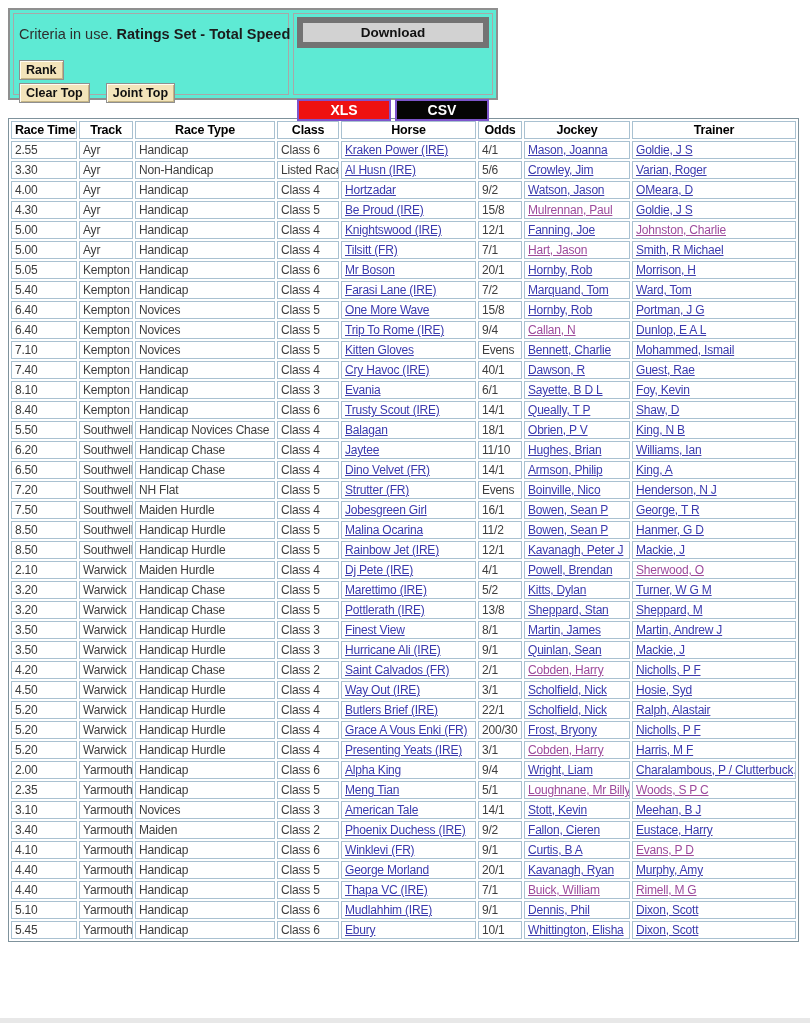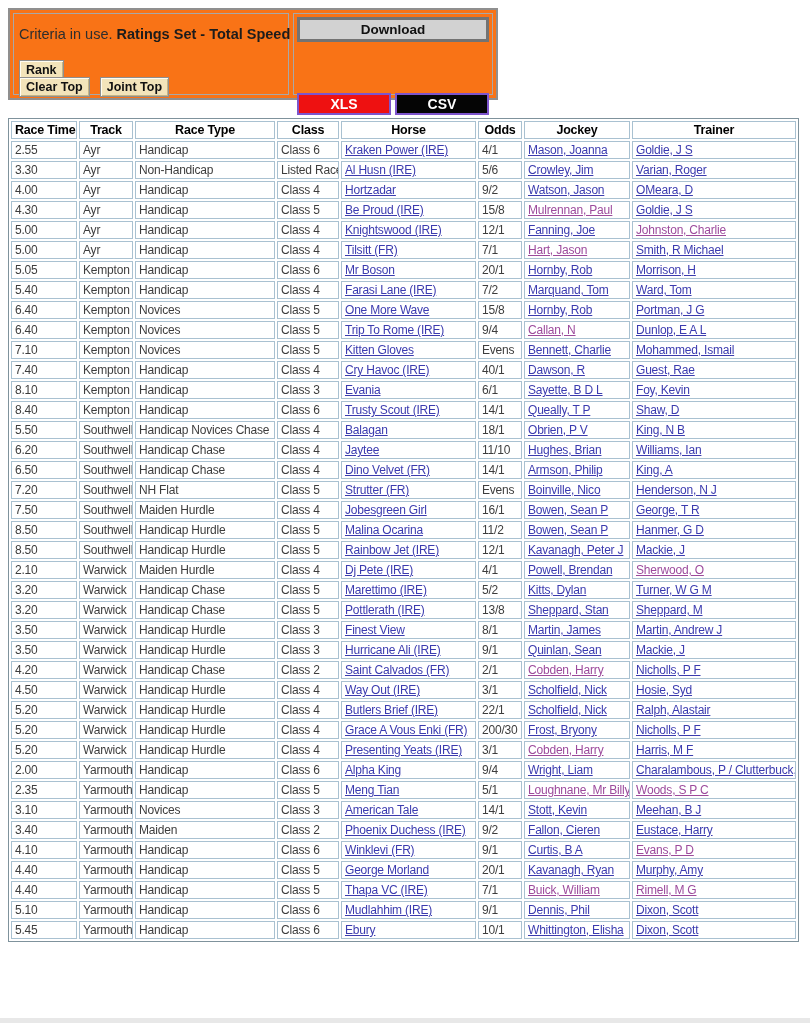--- a/index.html
+++ b/index.html
@@ -14,7 +14,7 @@
   
   .top-wrap {
     border:2px solid #8f8f8f;
-    background:#f97316;
+    background:#5eead4;
     padding:3px;
     display:flex;
     gap:4px;

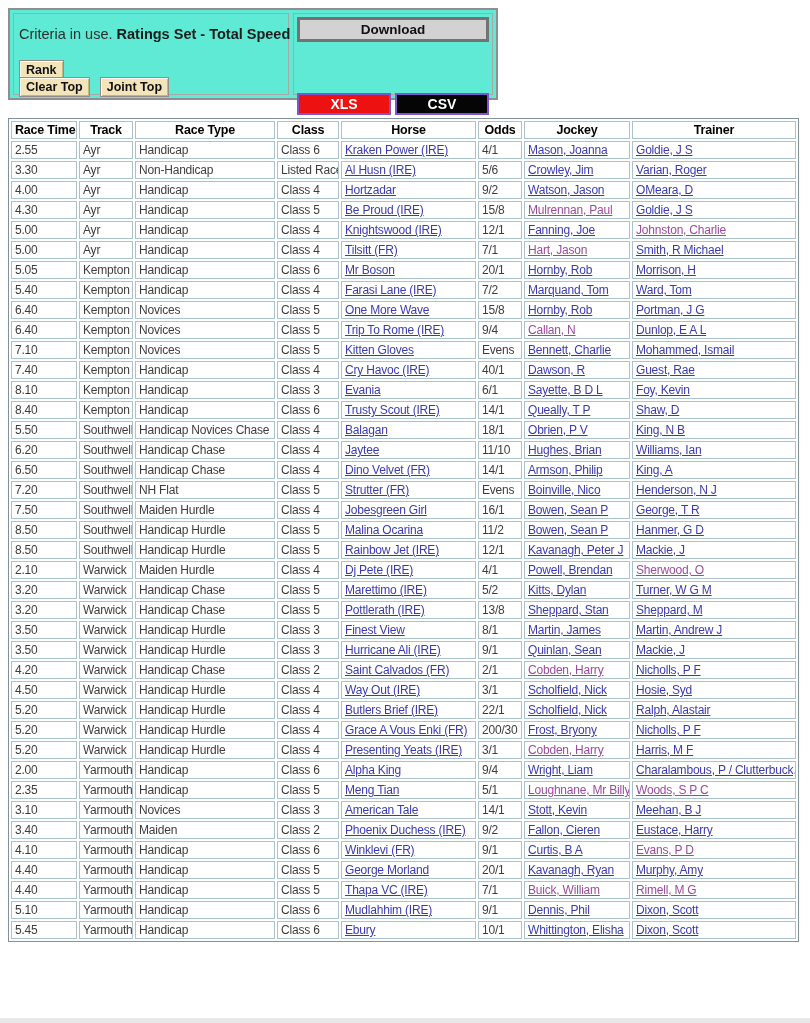--- a/index.html
+++ b/index.html
@@ -53,7 +53,7 @@
   }
   .download-header {
     background:#d2d2d2;
-    border:3px solid #737373;
+    border:6px solid #737373;
     text-align:center;
     font-weight:bold;
     font-size:13.5px;

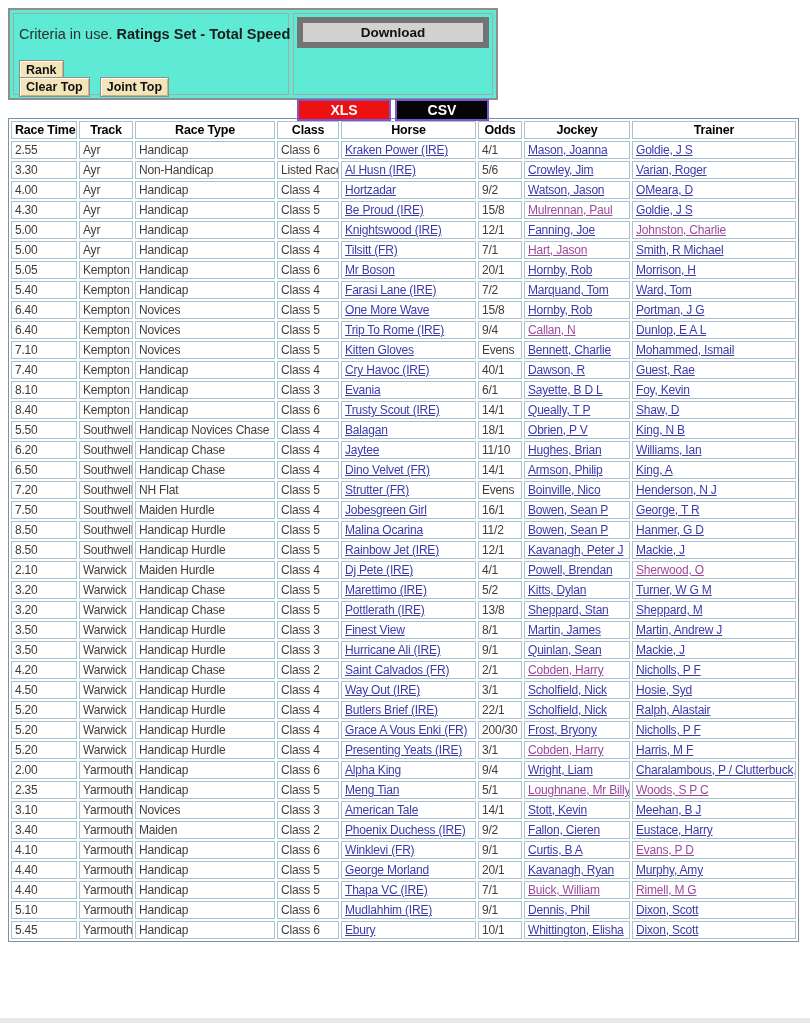--- a/index.html
+++ b/index.html
@@ -44,7 +44,7 @@
     text-align:center;
   }
   .rank-row { position:absolute; left:5px; top:46px; }
-  .top-btn-row { position:absolute; left:5px; top:63px; display:flex; gap:10px; }
+  .top-btn-row { position:absolute; left:5px; top:69px; display:flex; gap:16px; }
   .download-panel {
     border:1px solid #a8a8a8;
     flex:1;

